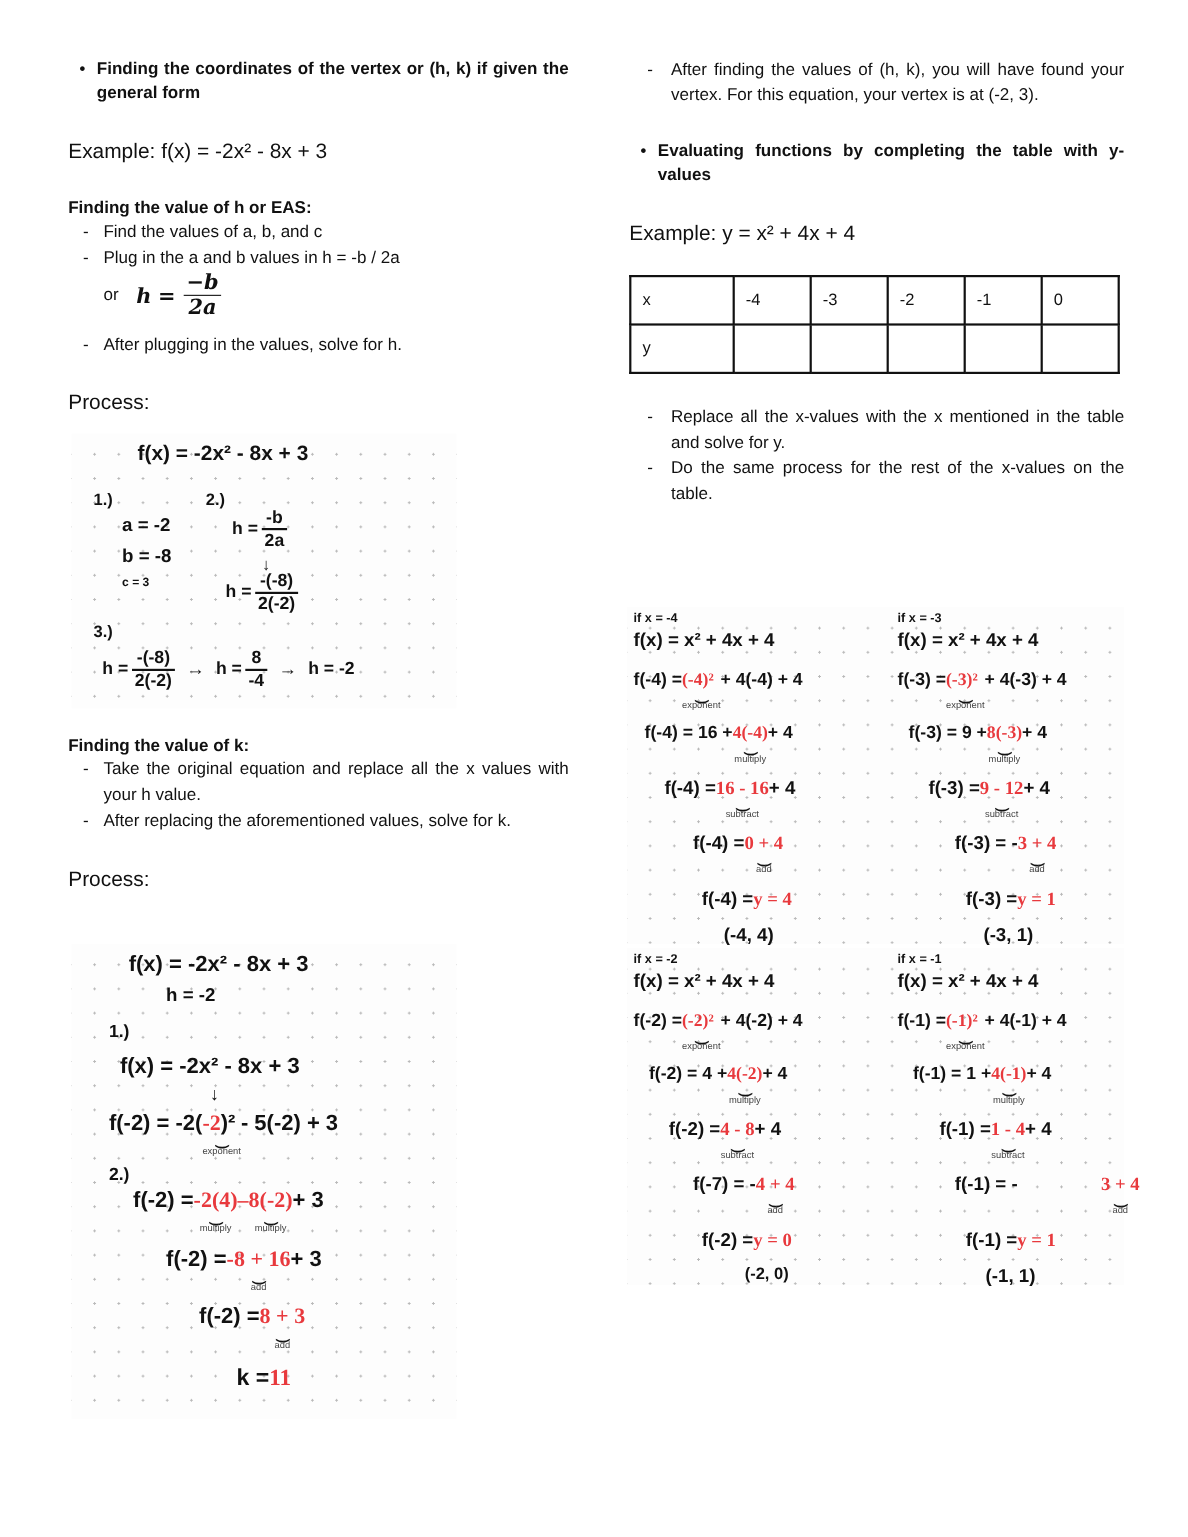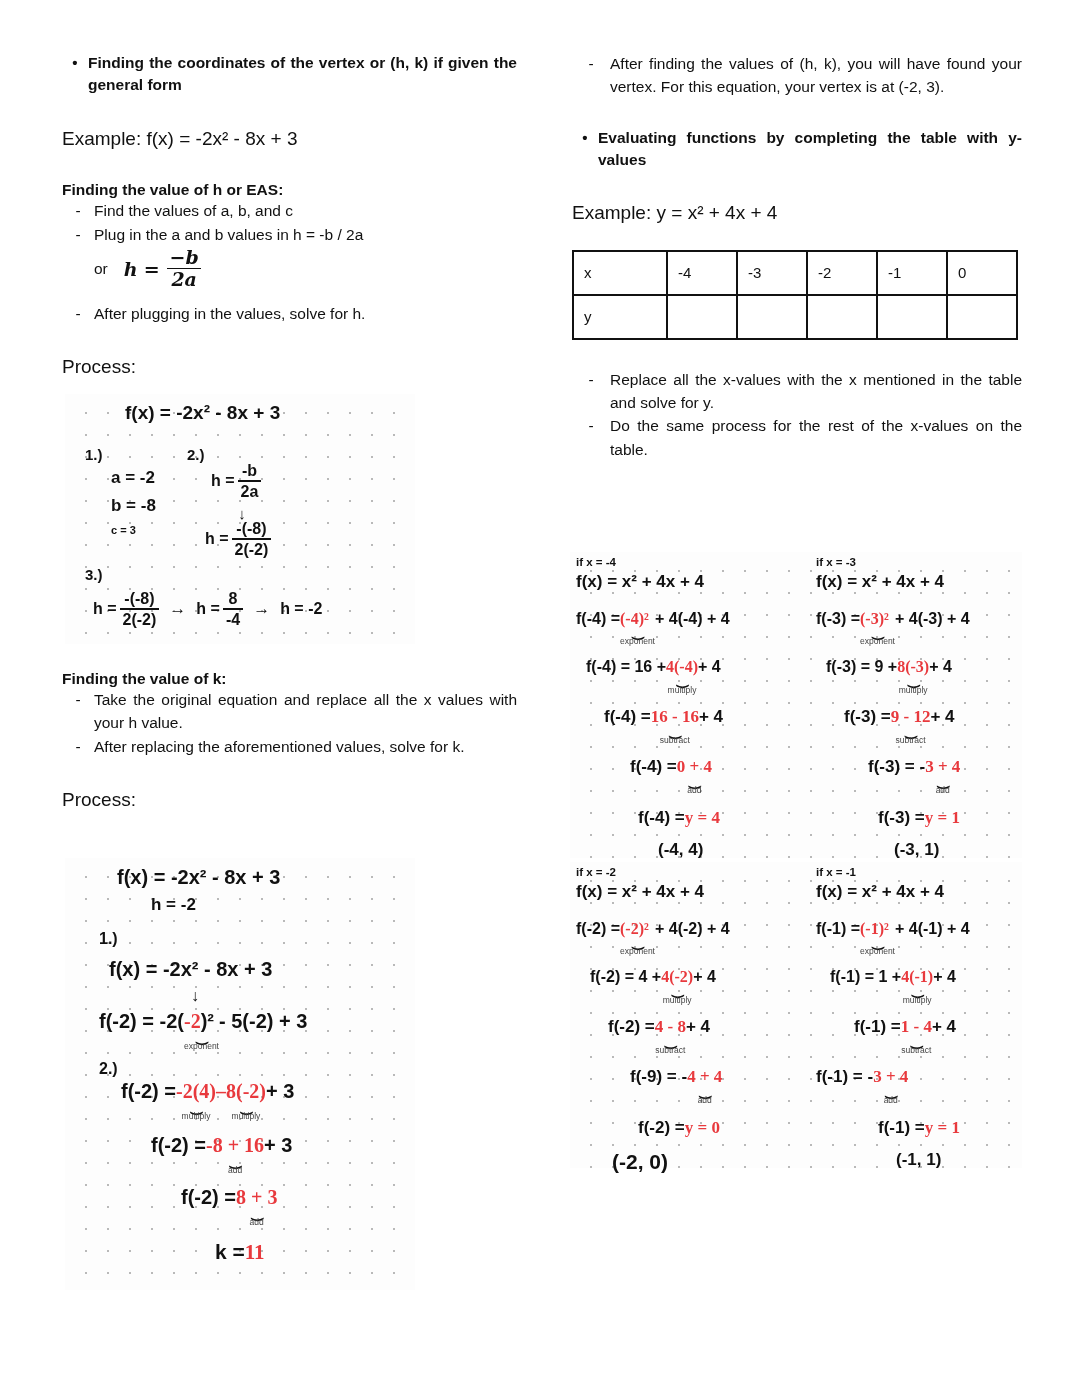--- a/index.html
+++ b/index.html
@@ -435,7 +435,7 @@
         <span> + 4</span>
       </div>
       <div class="m mline" style="margin-top:12px;margin-left:54px;font-size:17px;">
-        <span>f(-9) = - </span>
+        <span>f(-7) = - </span>
         <span class="ann">
           <span class="red">4 + 4</span>
           <span class="brace">⏝</span>

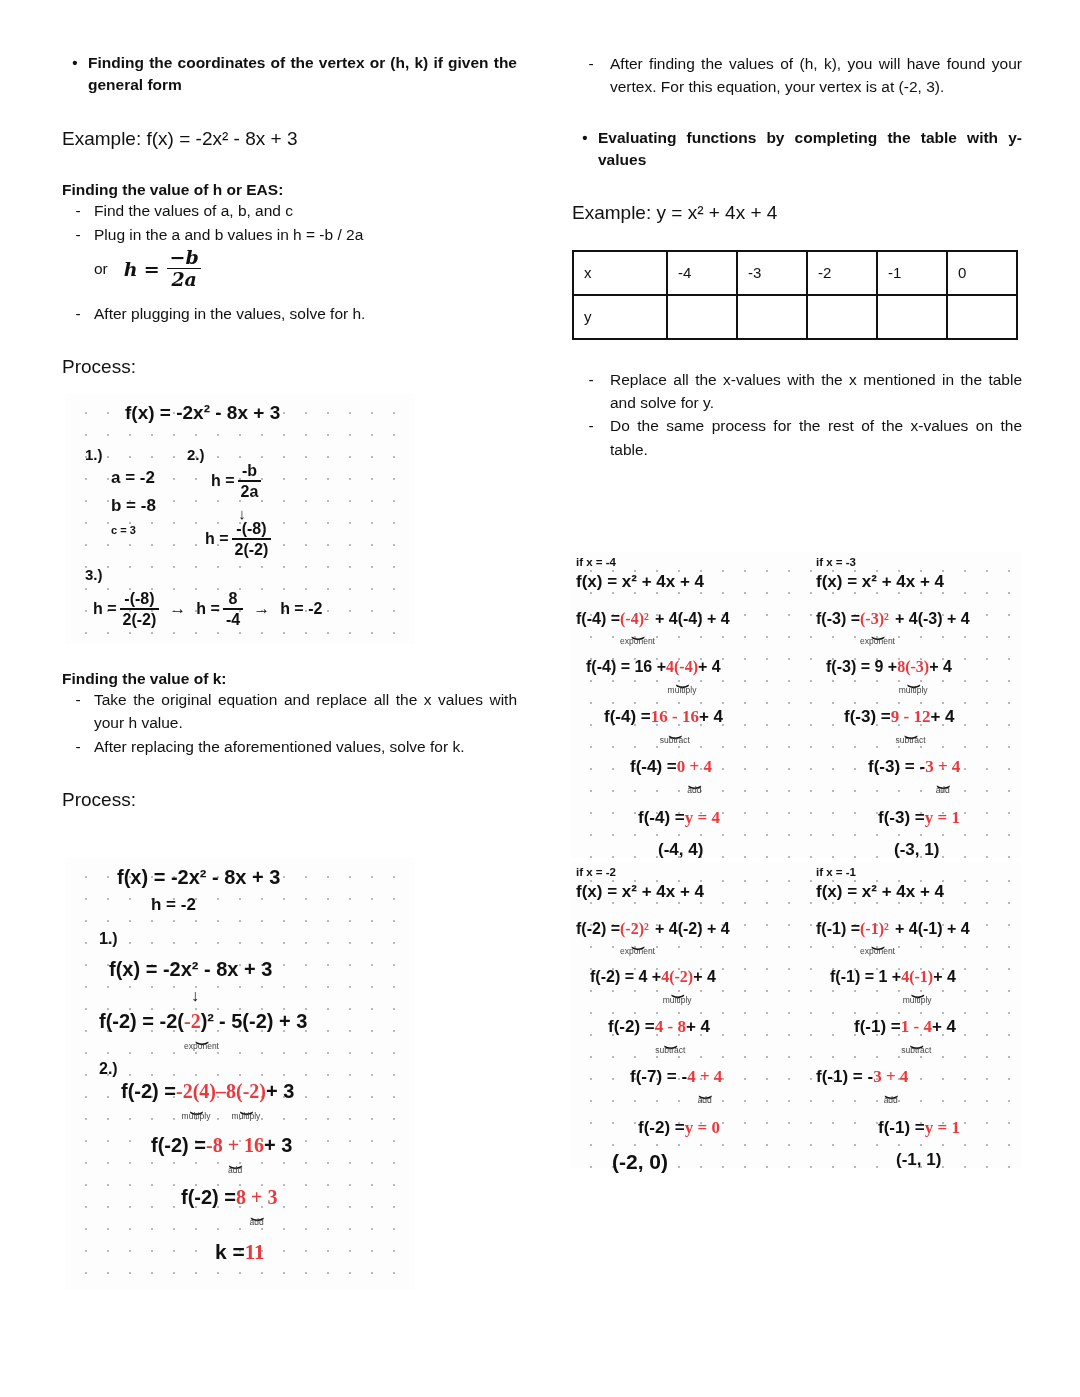--- a/index.html
+++ b/index.html
@@ -479,7 +479,7 @@
         </span>
         <span> + 4</span>
       </div>
-      <div class="m mline" style="margin-top:12px;font-size:17px;">
+      <div class="m mline" style="margin-top:12px;margin-left:52px;font-size:17px;justify-content:space-between;">
         <span>f(-1) = - </span>
         <span class="ann">
           <span class="red">3 + 4</span>

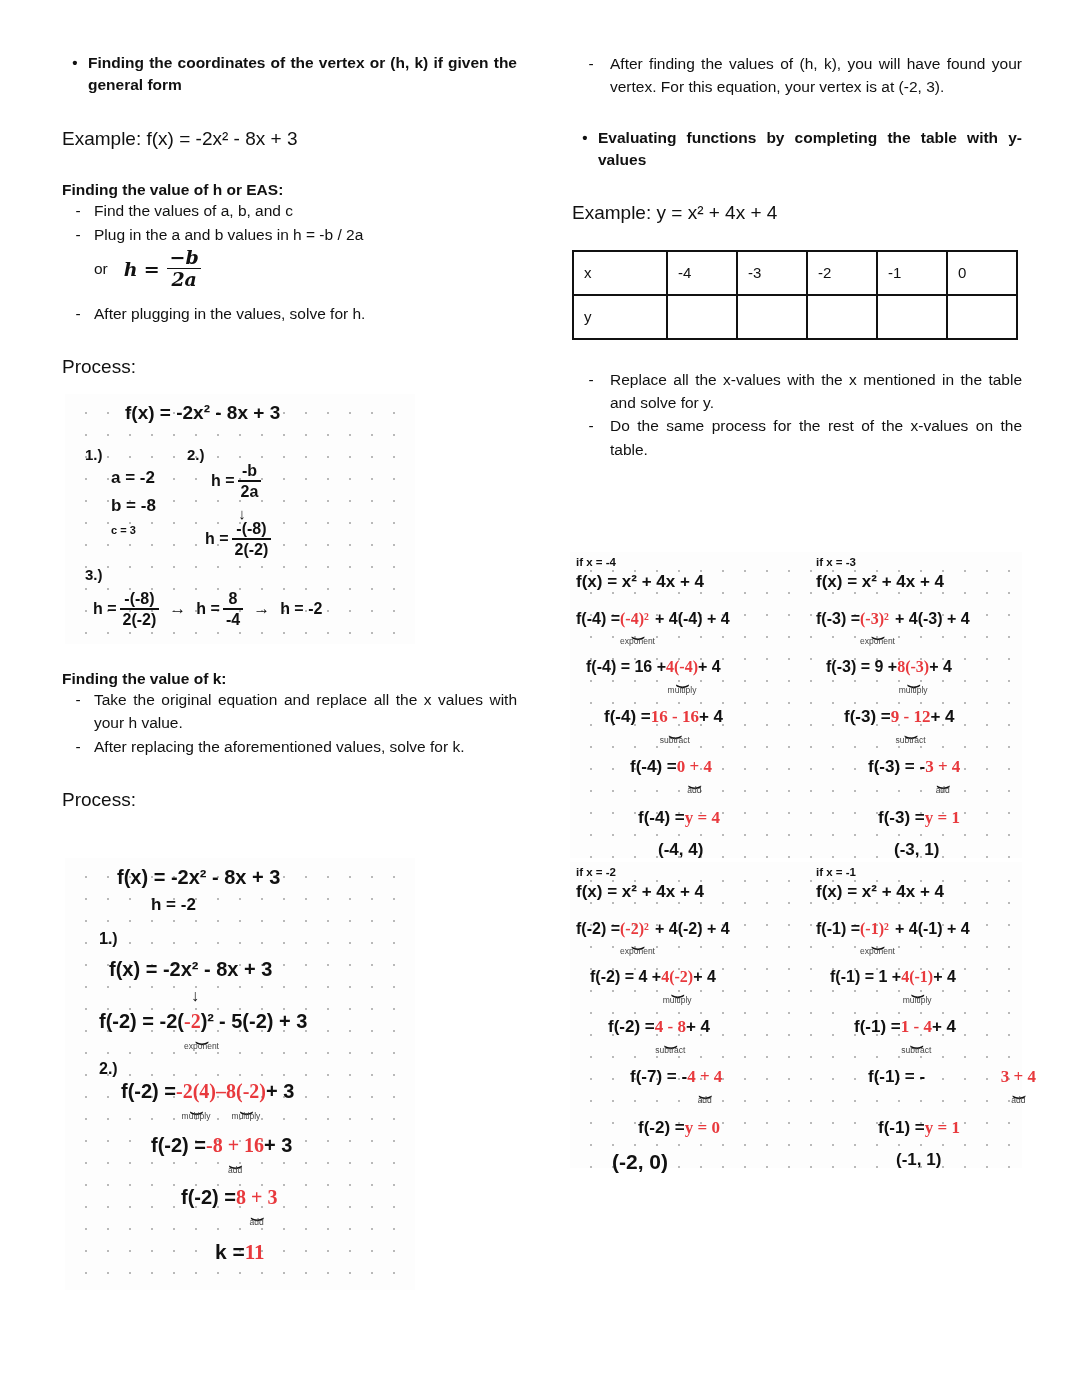--- a/index.html
+++ b/index.html
@@ -446,7 +446,7 @@
         <span>f(-2) = </span>
         <span class="red">y = 0</span>
       </div>
-      <div class="m" style="margin-top:12px;margin-left:36px;font-size:21px;">(-2, 0)</div>
+      <div class="m" style="margin-top:12px;margin-left:101px;font-size:15px;">(-2, 0)</div>
     </div>
 
     <div style="position:absolute;left:246px;top:4px;width:220px;" class="eqblk">

